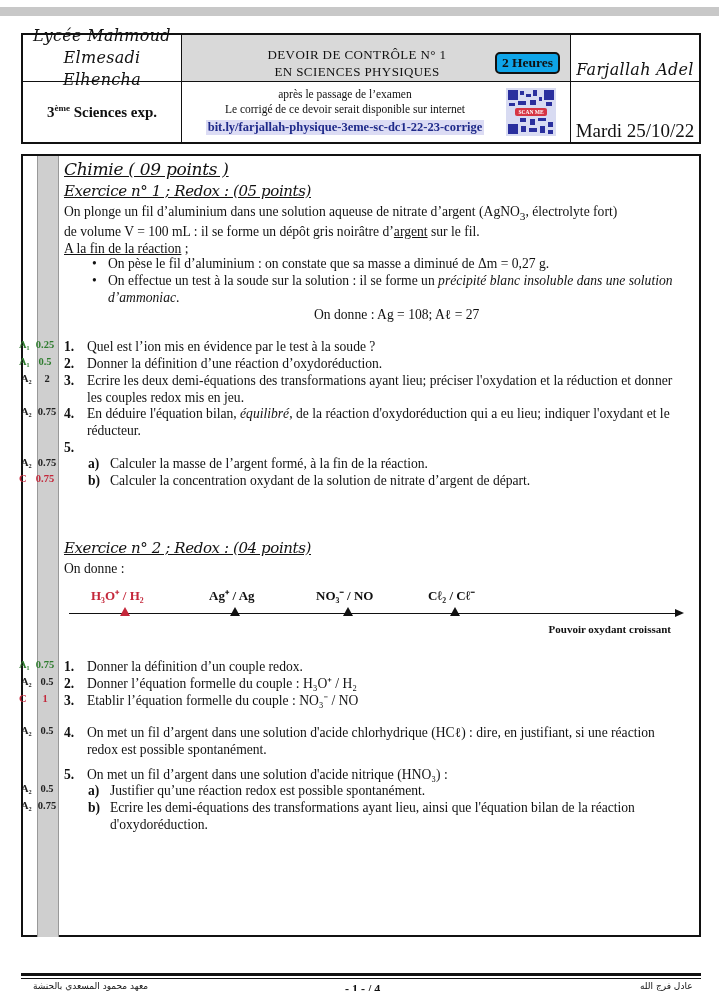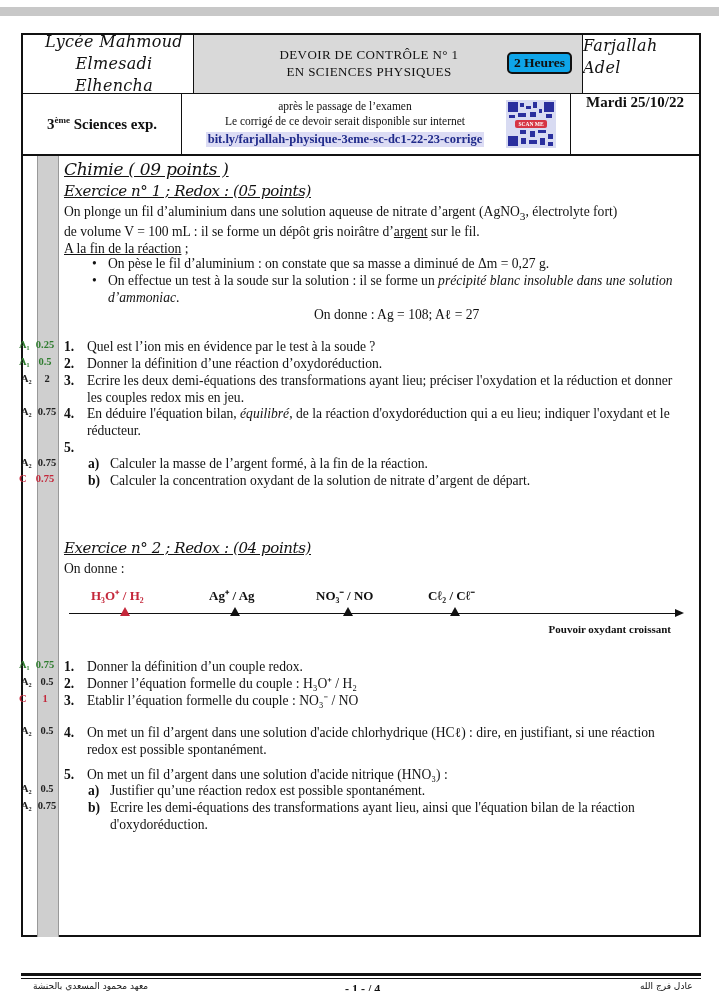--- a/index.html
+++ b/index.html
@@ -16,7 +16,7 @@
   .c1 { width: 158px; border-right: 1px solid #111; display: flex; align-items: center; justify-content: center; text-align: center; }
   .c2 { width: 388px; border-right: 1px solid #111; position: relative; }
   .c3 { flex: 1; display: flex; align-items: flex-start; justify-content: center; }
-  .r1 { height: 58px; padding-left: 12px; }
+  .r1 { height: 46px; }
   .r2 { height: 60px; }
   .r1 .c2 { background: #d9d9d9; }
   .script { font-family: "DejaVu Serif", serif; font-style: italic; font-size: 16px; line-height: 22px; letter-spacing: 0.3px; }

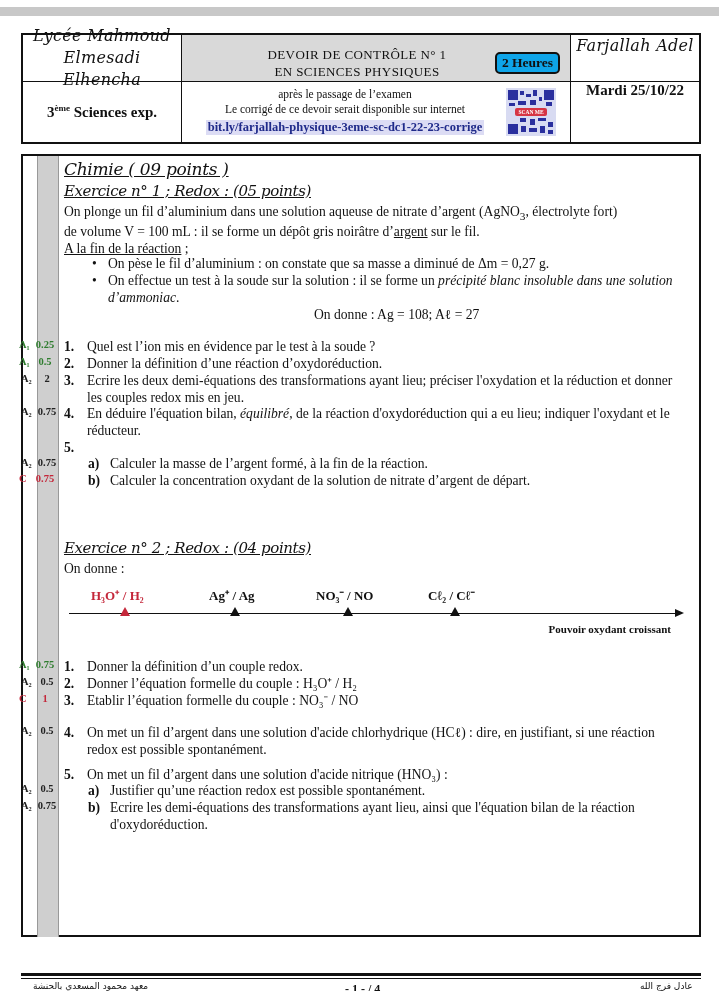--- a/index.html
+++ b/index.html
@@ -15,7 +15,7 @@
   .hdr-row + .hdr-row { border-top: 1px solid #111; }
   .c1 { width: 158px; border-right: 1px solid #111; display: flex; align-items: center; justify-content: center; text-align: center; }
   .c2 { width: 388px; border-right: 1px solid #111; position: relative; }
-  .c3 { flex: 1; display: flex; align-items: flex-start; justify-content: center; }
+  .c3 { flex: 1; display: flex; align-items: flex-end; justify-content: center; }
   .r1 { height: 46px; }
   .r2 { height: 60px; }
   .r1 .c2 { background: #d9d9d9; }

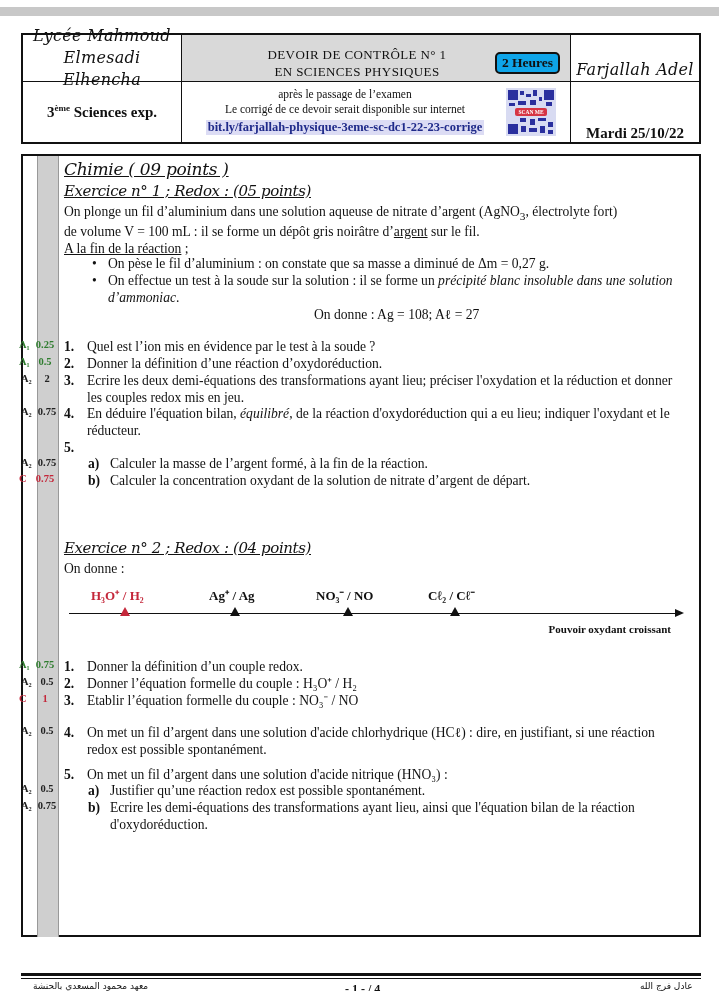--- a/index.html
+++ b/index.html
@@ -27,7 +27,7 @@
   .notice { position: absolute; left: 8px; top: 5px; width: 310px; text-align: center; font-size: 11.5px; line-height: 15px; }
   .link { display: inline-block; margin-top: 3px; font-weight: bold; color: #1f2a8a; background: #dcdcf4; font-size: 12.5px; padding: 0 2px; }
   .qr { position: absolute; right: 14px; top: 6px; width: 50px; height: 48px; }
-  .date { font-weight: bold; font-size: 15px; }
+  .date { font-weight: normal; font-size: 19px; }
 
   
   .main { position: absolute; left: 21px; top: 154px; width: 680px; height: 783px; border: 2px solid #111; border-top: 2px solid #111; box-sizing: border-box; }

